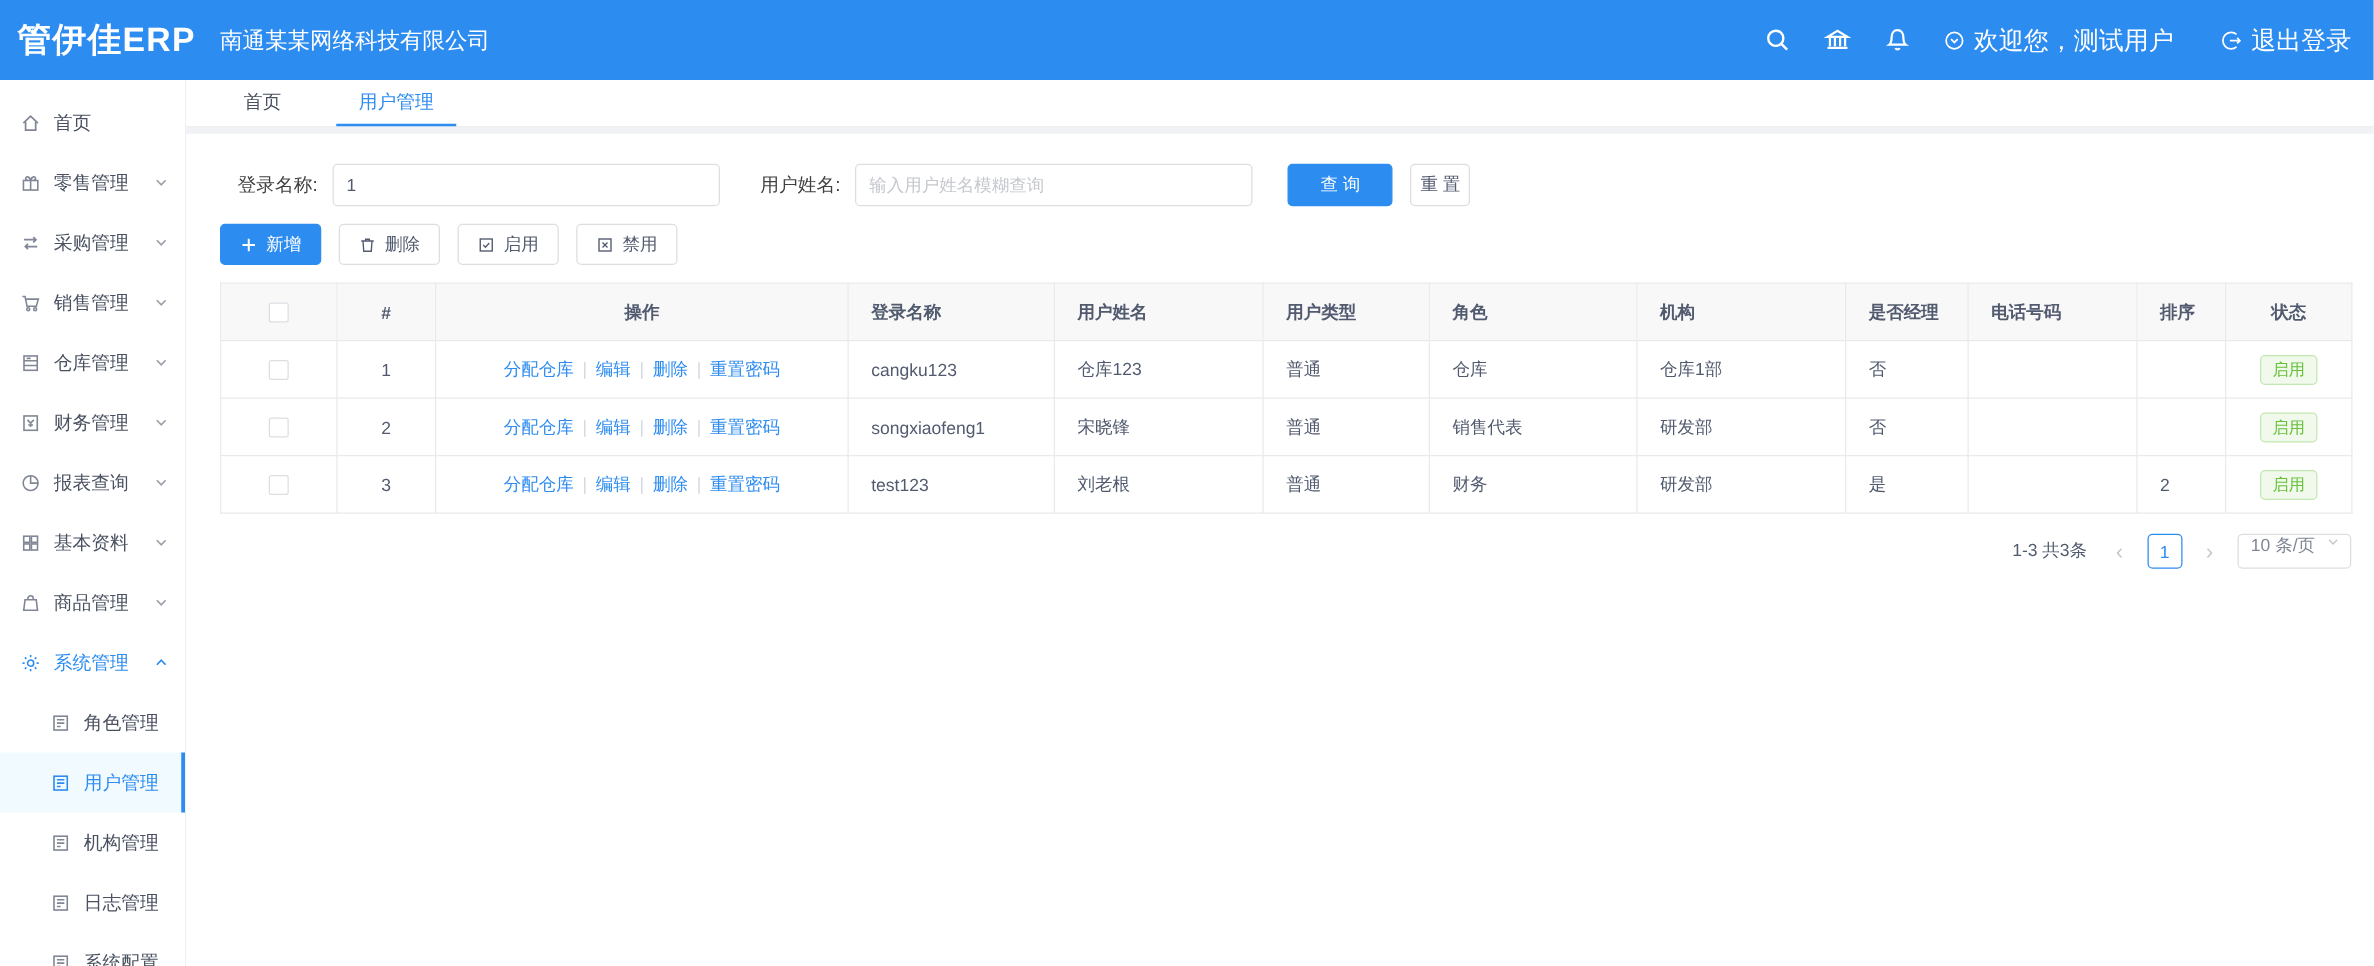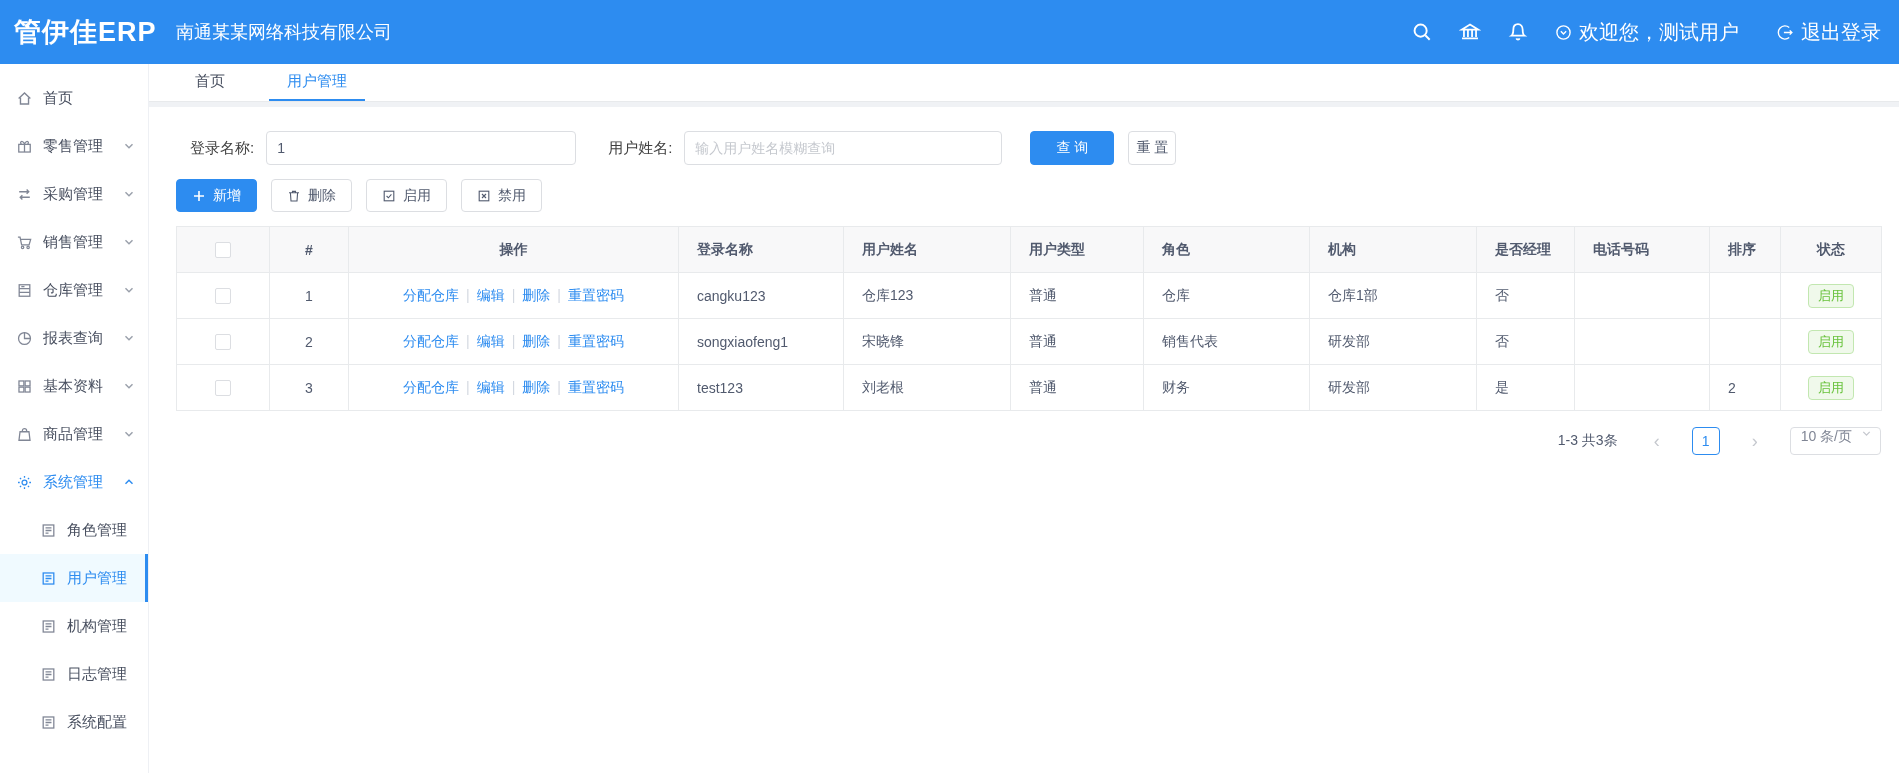--- a/index.html
+++ b/index.html
@@ -161,6 +161,16 @@
           <path d="M3 6.2 H13 M3 9.8 H13 M5 4.4 H8"></path>
         </svg>
       <span class="mi-label">仓库管理</span>
+      <svg class="mi-chev" viewBox="0 0 12 12" fill="none" stroke="currentColor" stroke-width="1.4">
+          <path d="M2.5 4.2 L6 7.8 L9.5 4.2"></path>
+        </svg>
+    </div>
+    <div class="menu-item">
+      <svg class="mi-icon" viewBox="0 0 16 16" fill="none" stroke="currentColor" stroke-width="1.2">
+          <rect x="3" y="2.6" width="10" height="10.8"></rect>
+          <path d="M5.6 5.6 L8 8 L10.4 5.6 M8 8 V11 M6.2 9.4 H9.8"></path>
+        </svg>
+      <span class="mi-label">财务管理</span>
       <svg class="mi-chev" viewBox="0 0 12 12" fill="none" stroke="currentColor" stroke-width="1.4">
           <path d="M2.5 4.2 L6 7.8 L9.5 4.2"></path>
         </svg>

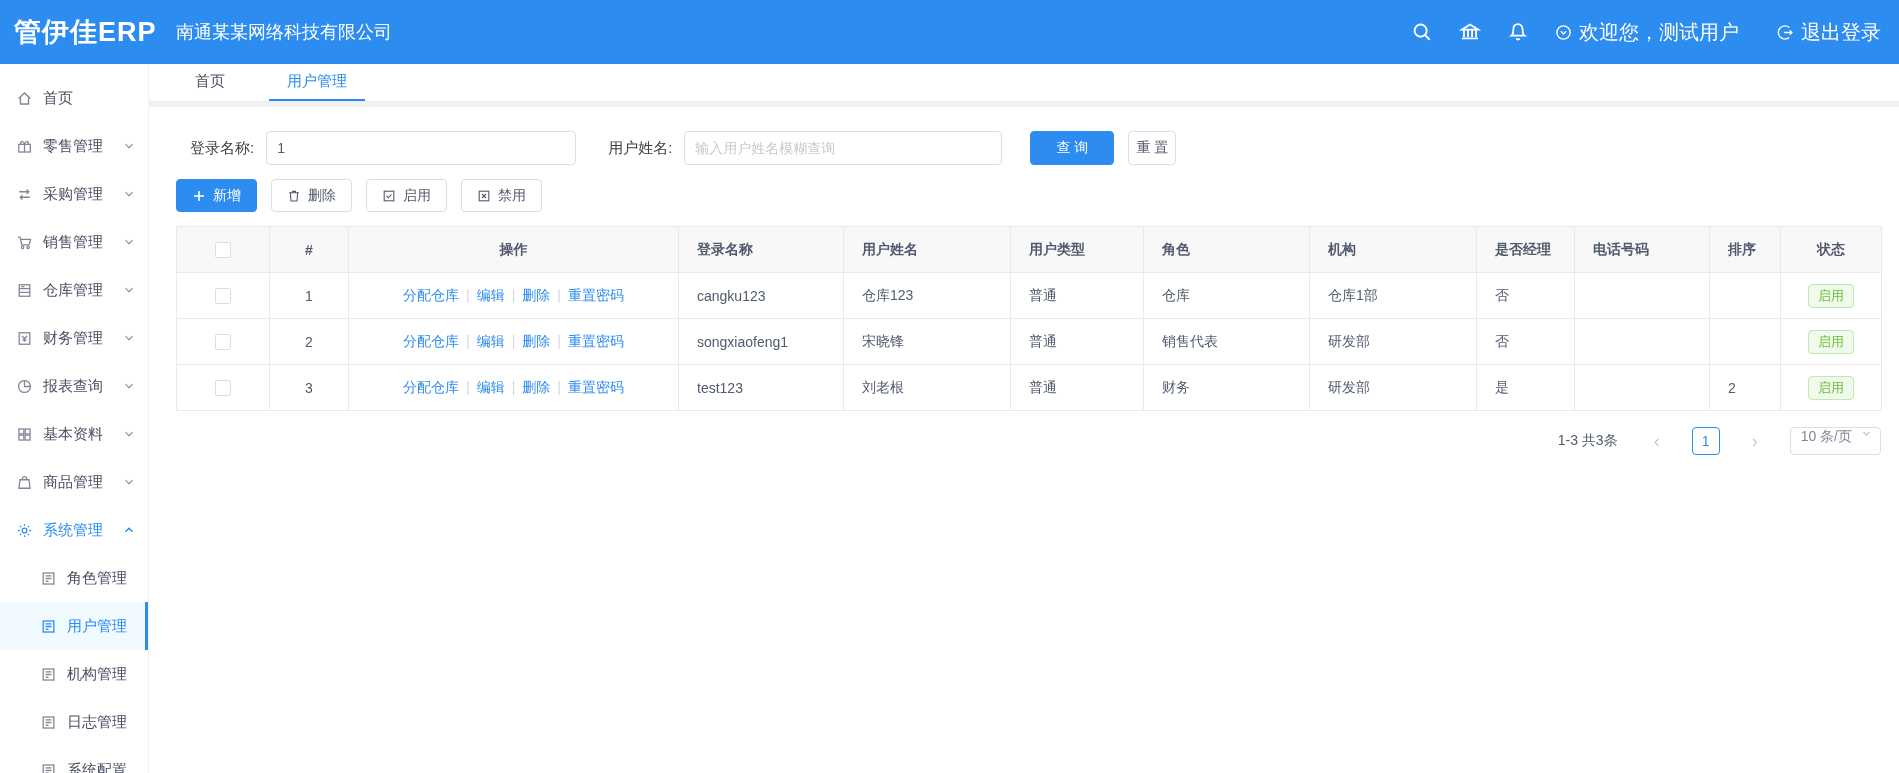--- a/index.html
+++ b/index.html
@@ -72,7 +72,7 @@
   .badge { display:inline-block; padding:3px 9px; font-size:13px; line-height:16px; color:#67c23a; background:#f0f9eb; border:1px solid #c2e7b0; border-radius:4px; cursor:pointer; }
 
   
-  .pager { width:1705px; margin-top:16px; display:flex; align-items:center; justify-content:flex-end; gap:24px; color:#515a6e; }
+  .pager { width:1705px; margin-top:16px; display:flex; align-items:center; justify-content:flex-end; gap:11px; color:#515a6e; }
   .pg-total { margin-right:4px; }
   .pg-chev { width:22px; height:28px; display:flex; align-items:center; justify-content:center; color:#c5c8ce; font-size:18px; cursor:pointer; }
   .pg-page { min-width:28px; height:28px; display:flex; align-items:center; justify-content:center; border:1px solid #2d8cf0; color:#2d8cf0; border-radius:4px; background:#fff; cursor:pointer; }

